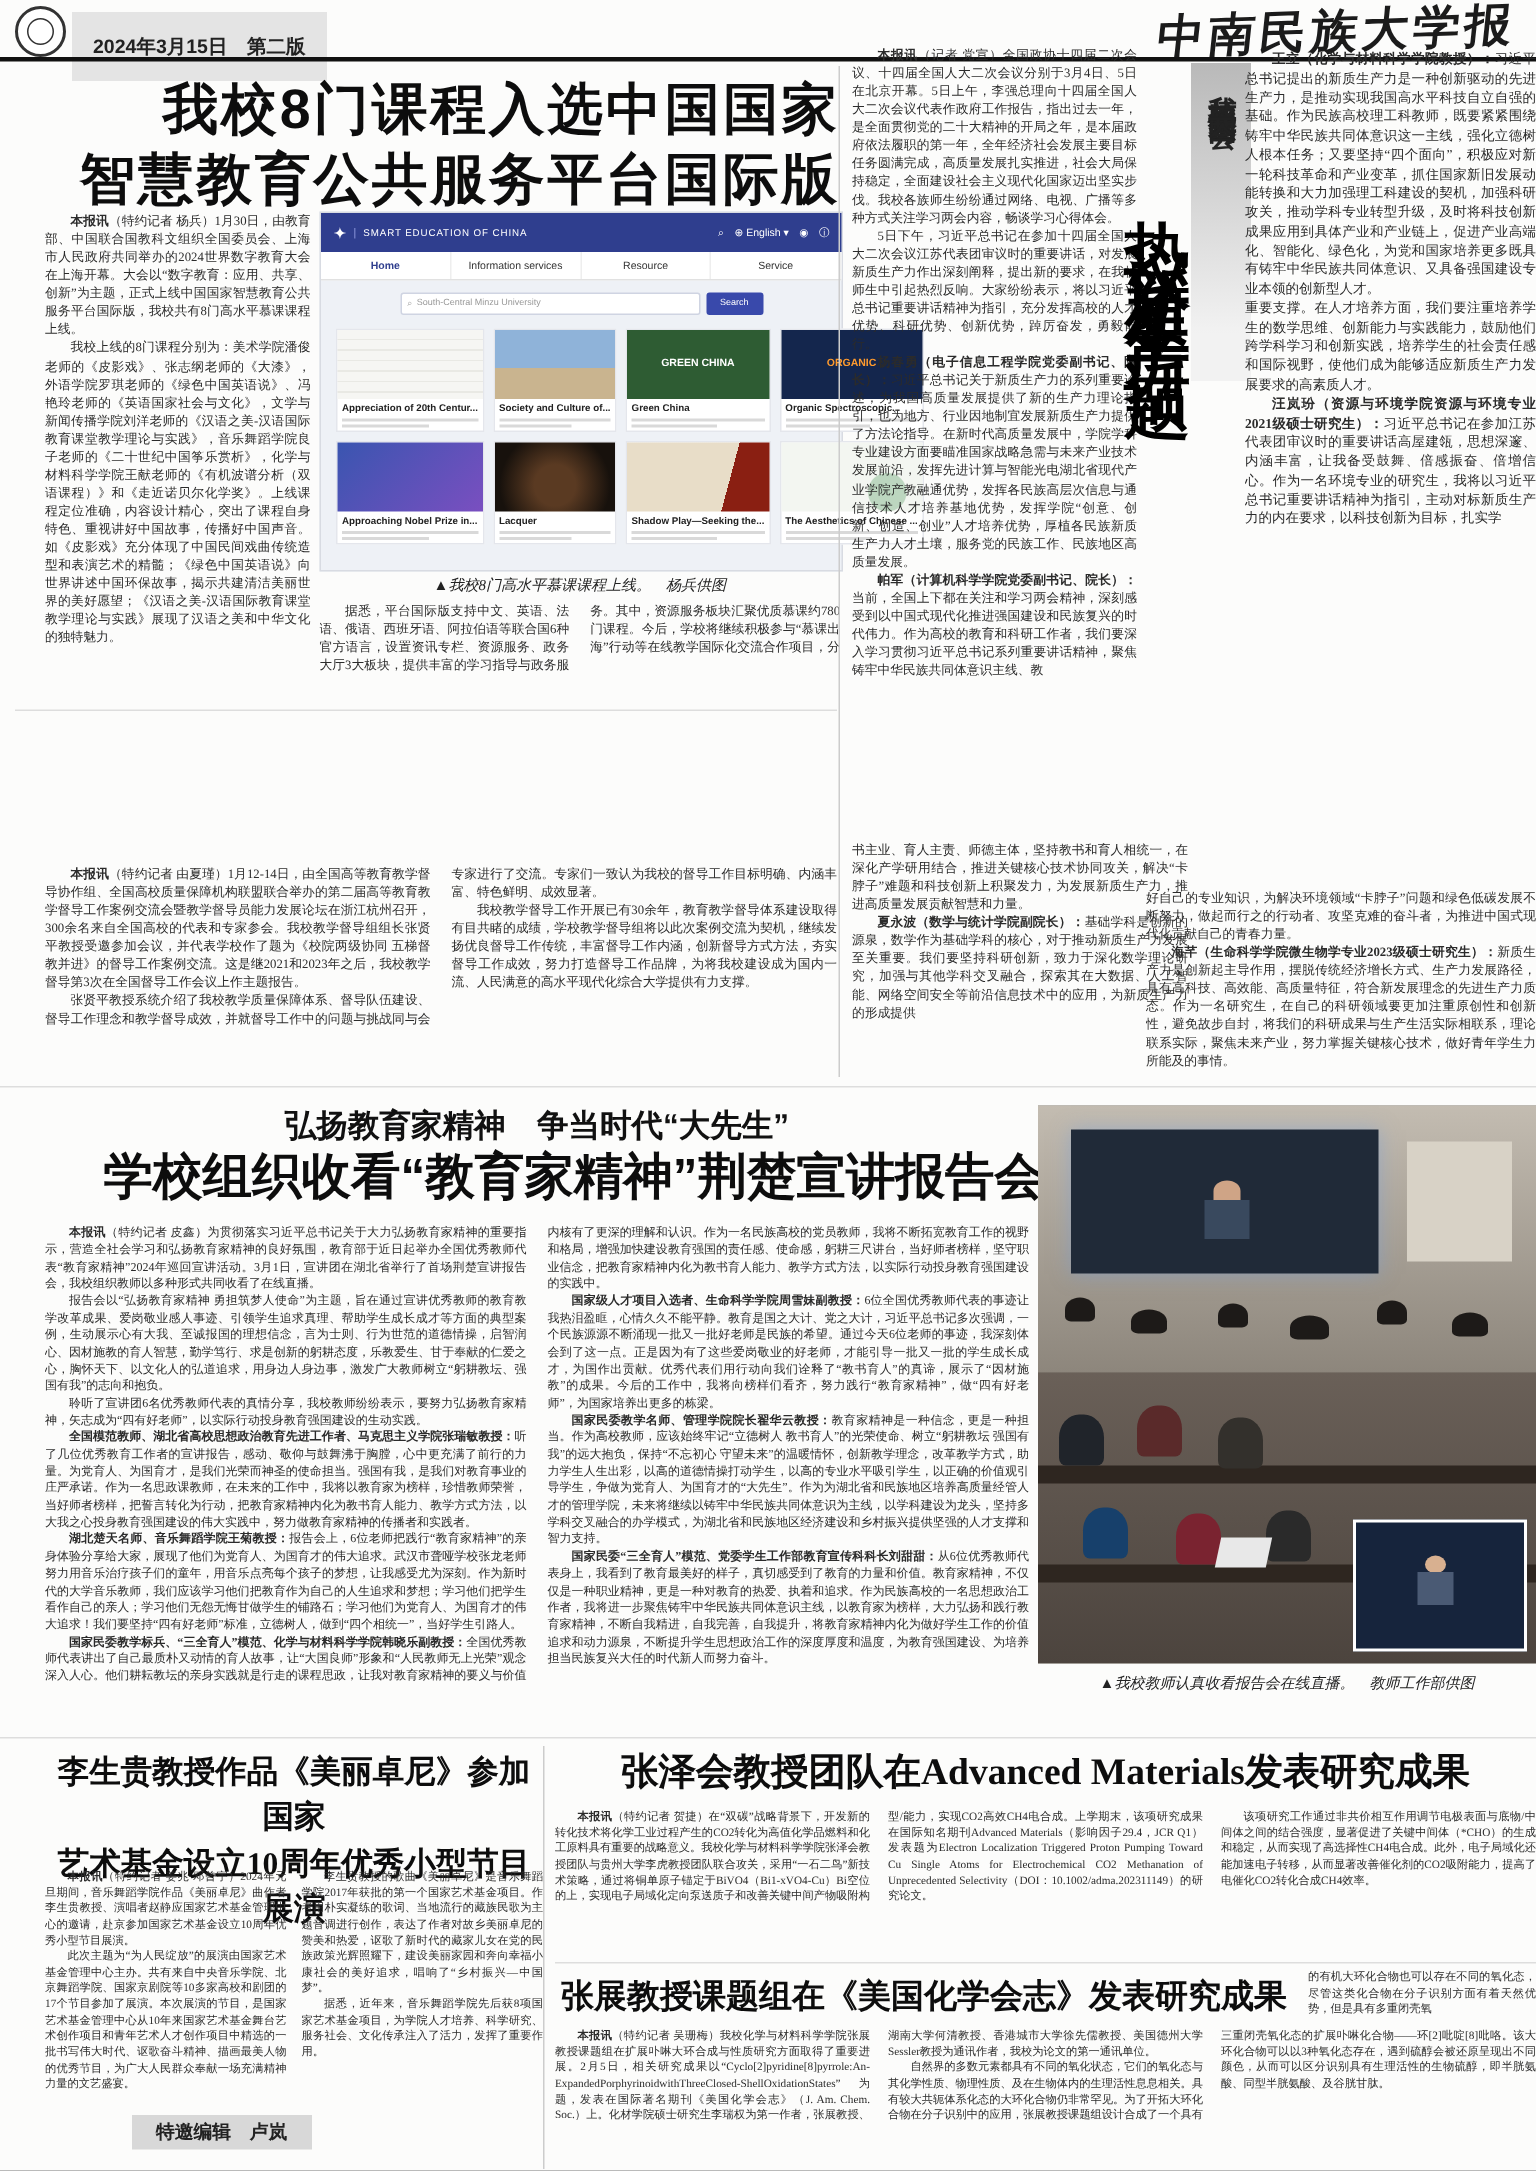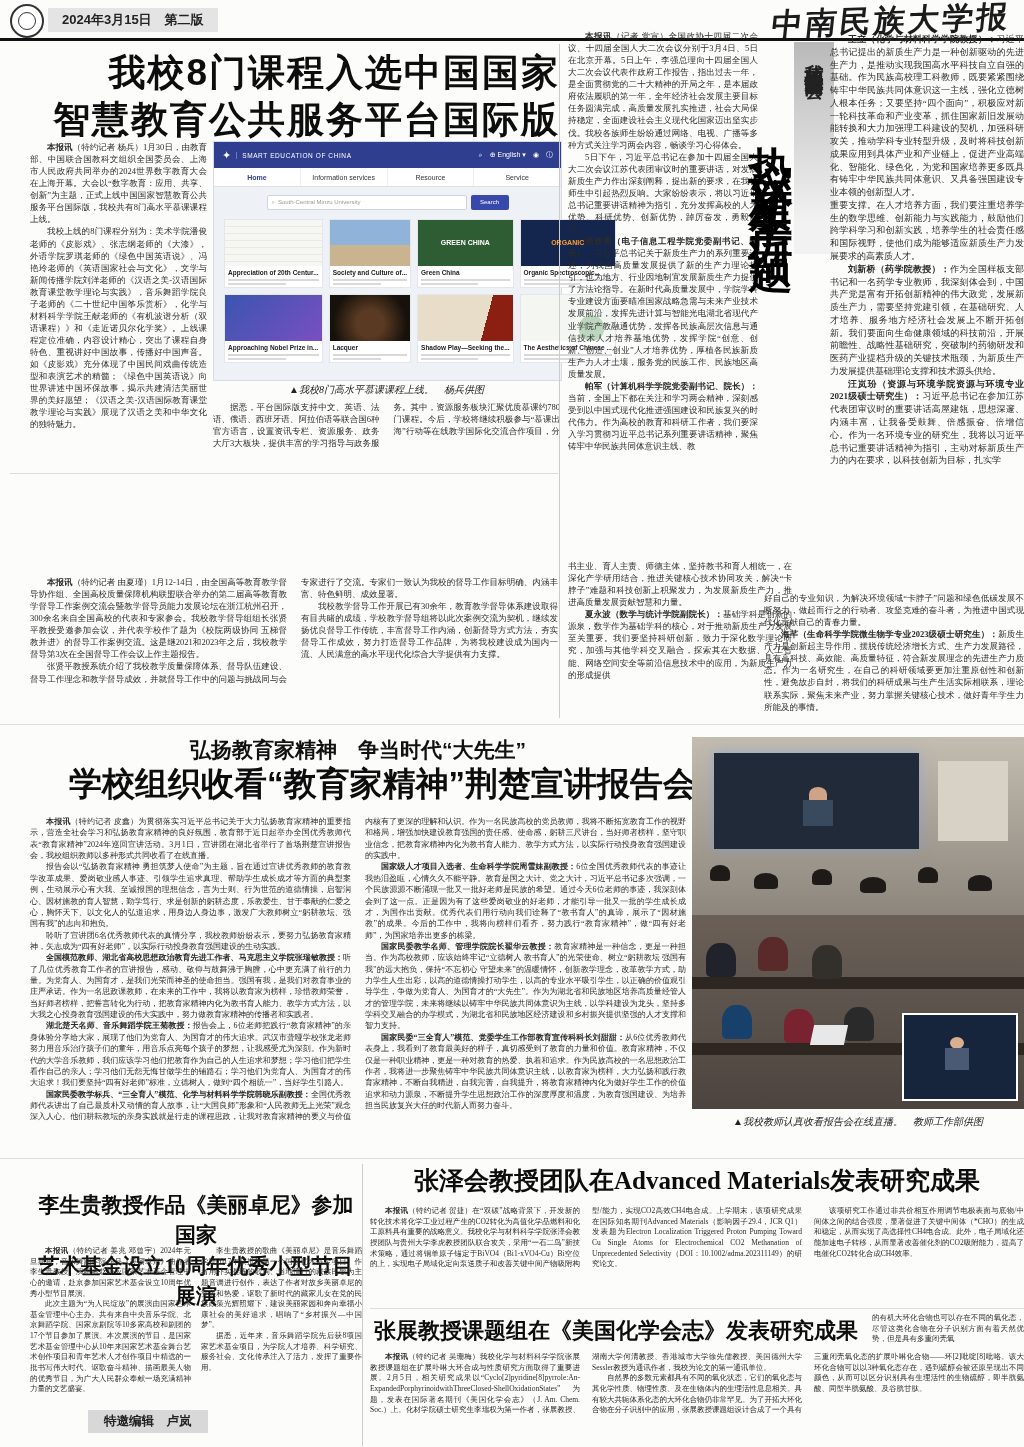--- a/index.html
+++ b/index.html
@@ -10,7 +10,7 @@
   .logo{left:10px;top:4px;width:30px;height:30px;border:2px solid #333;border-radius:50%;
         display:flex;align-items:center;justify-content:center;font-size:13px;color:#333;background:#fff;}
   .logo i{width:16px;height:16px;border:1.5px solid #333;border-radius:50%;display:block;}
-  .datebox{left:48px;top:8px;background:#e4e4e4;padding:3px 14px;font-size:13px;font-weight:bold;
+  .datebox{left:48px;top:8px;background:#e4e4e4;padding:14px 14px;font-size:13px;font-weight:bold;
            font-family:"Liberation Sans",sans-serif;color:#222;}
   .masthead{right:14px;top:0px;font-size:31px;font-weight:bold;color:#1b1b1b;letter-spacing:3px;
             transform:skewX(-8deg) rotate(-2deg);font-family:"DejaVu Serif",serif;}

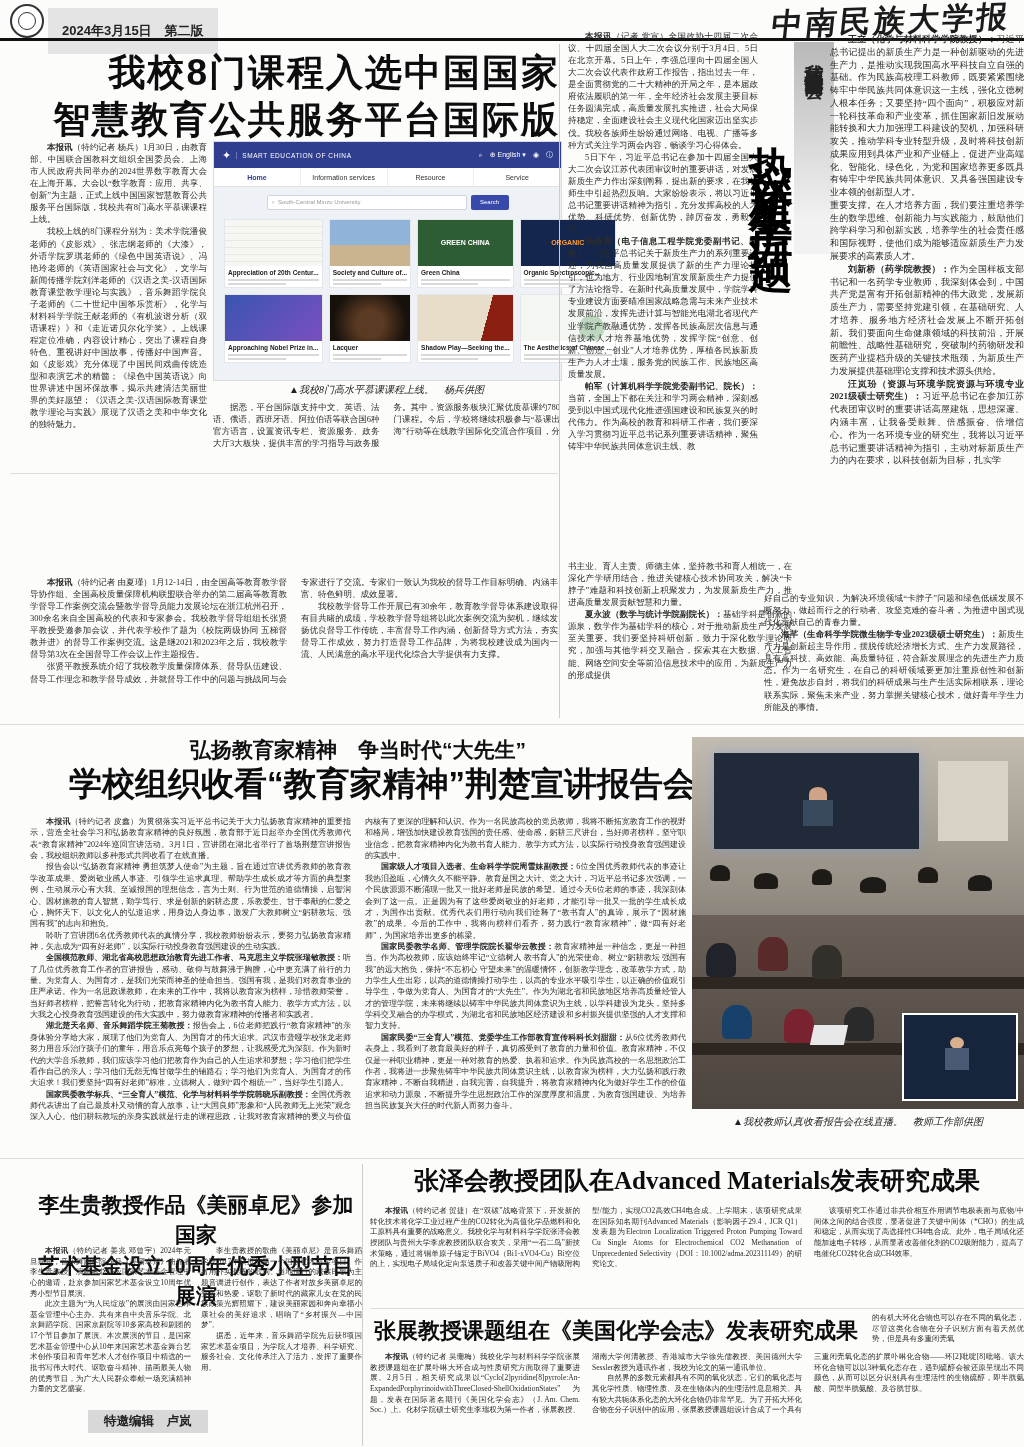--- a/index.html
+++ b/index.html
@@ -240,7 +240,6 @@
   <div class="abs body9 clip" style="left:830px;top:33px;width:194px;height:556px;">
     <p class="bp"><b>王立（化学与材料科学学院教授）：</b><span>习近平总书记提出的新质生产力是一种创新驱动的先进生产力，是推动实现我国高水平科技自立自强的基础。作为民族高校理工科教师，既要紧紧围绕铸牢中华民族共同体意识这一主线，强化立德树人根本任务；又要坚持“四个面向”，积极应对新一轮科技革命和产业变革，抓住国家新旧发展动能转换和大力加强理工科建设的契机，加强科研攻关，推动学科专业转型升级，及时将科技创新成果应用到具体产业和产业链上，促进产业高端化、智能化、绿色化，为党和国家培养更多既具有铸牢中华民族共同体意识、又具备强国建设专业本领的创新型人才。</span></p>
     <p class="bp cont"><span>重要支撑。在人才培养方面，我们要注重培养学生的数学思维、创新能力与实践能力，鼓励他们跨学科学习和创新实践，培养学生的社会责任感和国际视野，使他们成为能够适应新质生产力发展要求的高素质人才。</span></p>
-    <p class="bp"><b>刘新桥（药学院教授）：</b><span>作为全国样板支部书记和一名药学专业教师，我深刻体会到，中国共产党是富有开拓创新精神的伟大政党，发展新质生产力，需要坚持党建引领，在基础研究、人才培养、服务地方经济社会发展上不断开拓创新。我们要面向生命健康领域的科技前沿，开展前瞻性、战略性基础研究，突破制约药物研发和医药产业提档升级的关键技术瓶颈，为新质生产力发展提供基础理论支撑和技术源头供给。</span></p>
     <p class="bp"><b>汪岚玢（资源与环境学院资源与环境专业2021级硕士研究生）：</b><span>习近平总书记在参加江苏代表团审议时的重要讲话高屋建瓴，思想深邃、内涵丰富，让我备受鼓舞、倍感振奋、倍增信心。作为一名环境专业的研究生，我将以习近平总书记重要讲话精神为指引，主动对标新质生产力的内在要求，以科技创新为目标，扎实学</span></p>
   </div>
 

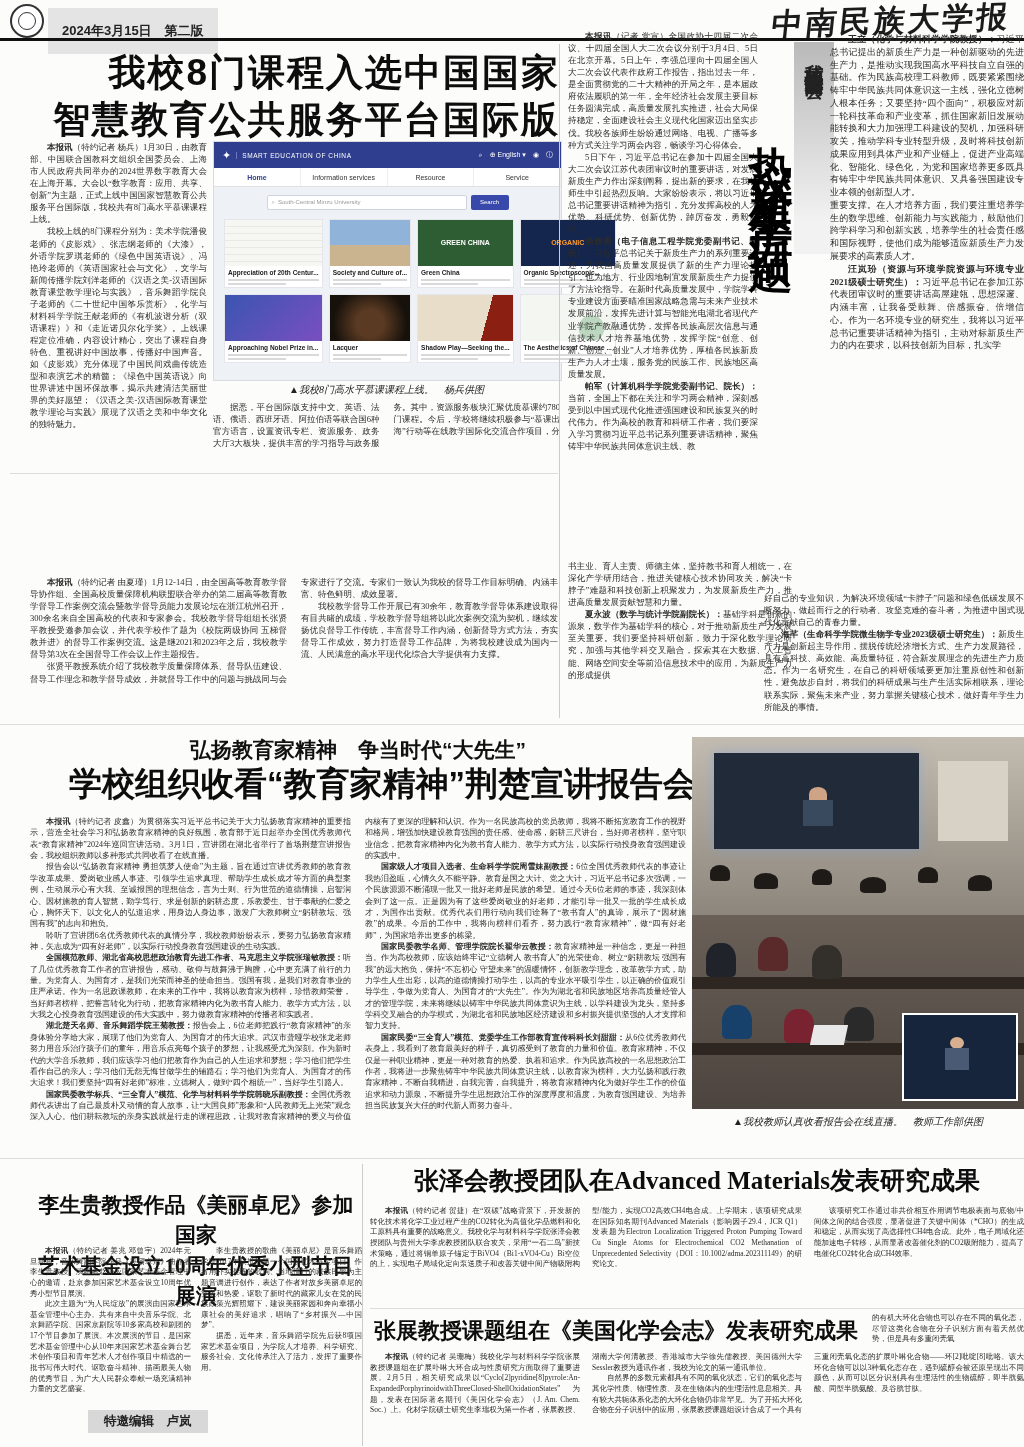--- a/index.html
+++ b/index.html
@@ -300,7 +300,7 @@
   <div class="abs hline" style="left:0;top:1158px;width:1024px;"></div>
   <div class="abs vline" style="left:362px;top:1164px;height:282px;"></div>
 
-  <div class="abs hl-serif me-head" style="left:30px;top:1166px;width:332px;margin-top:24px;">
+  <div class="abs hl-serif me-head" style="left:30px;top:1166px;width:332px;">
     <div>李生贵教授作品《美丽卓尼》参加国家</div>
     <div>艺术基金设立10周年优秀小型节目展演</div>
   </div>

